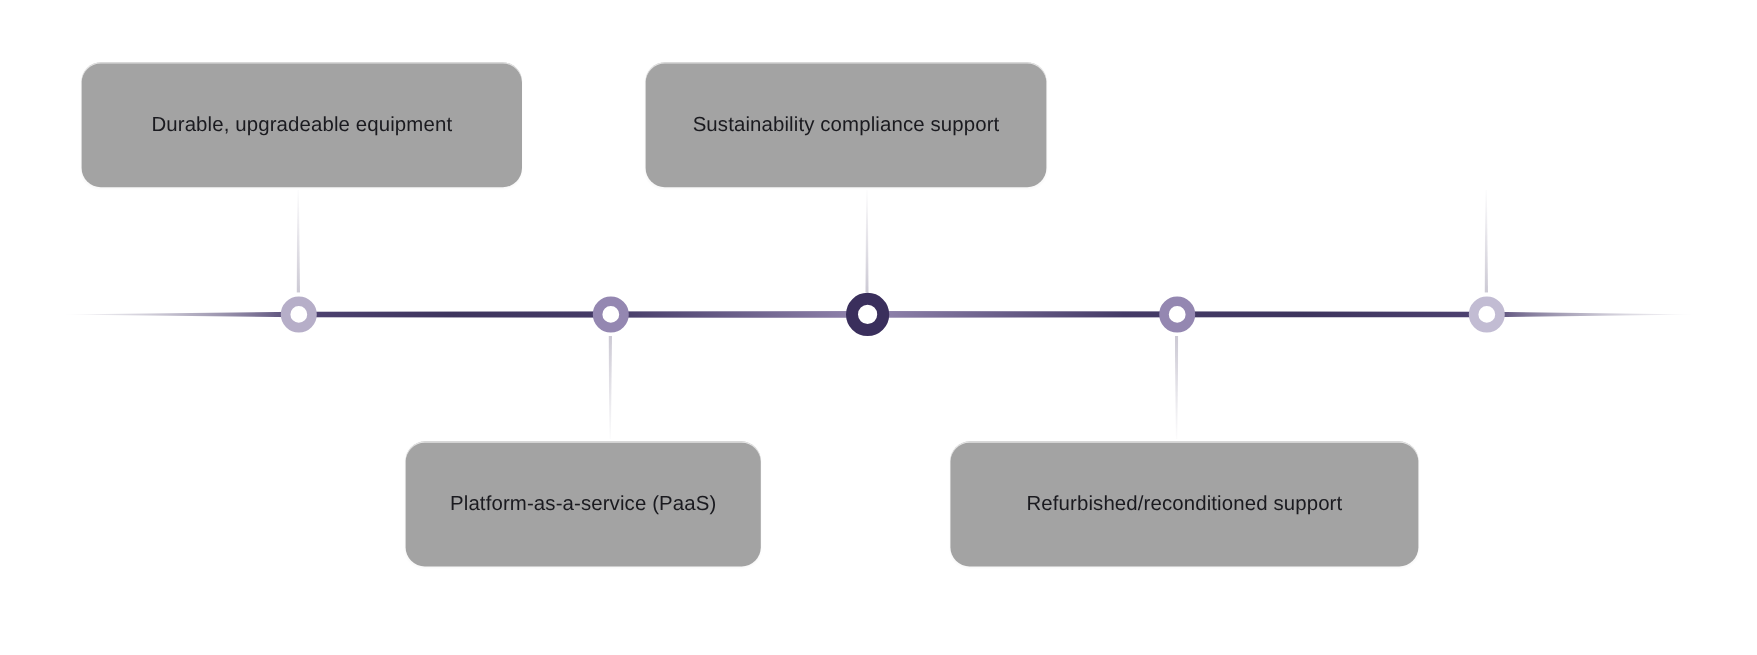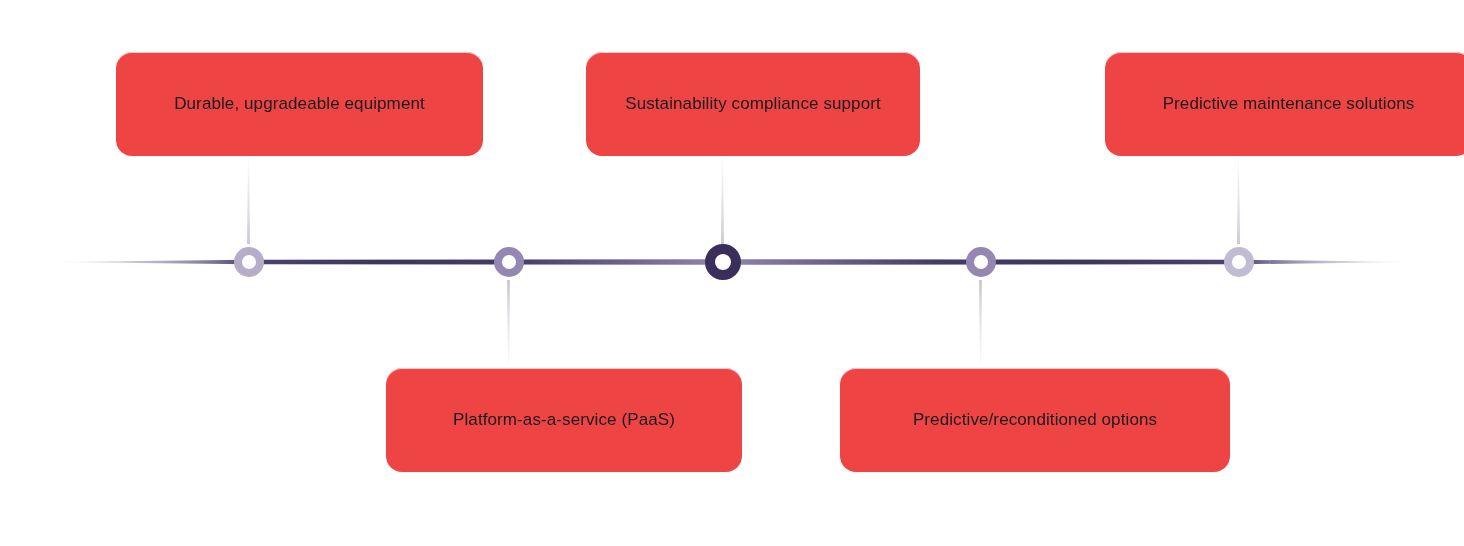--- a/index.html
+++ b/index.html
@@ -27,14 +27,13 @@
   
   .card {
     position: absolute;
-    background: #ef4444;
+    background: #a3a3a3;
     border-radius: 16px;
     display: flex;
     align-items: center;
     justify-content: center;
     box-shadow: 0 1px 2px rgba(16, 24, 40, 0.03), inset 0 1px 0 rgba(255,255,255,0.7);
     z-index: 4;
-    margin-left: 48px;
   }
   .card-label {
     font-size: 17px;

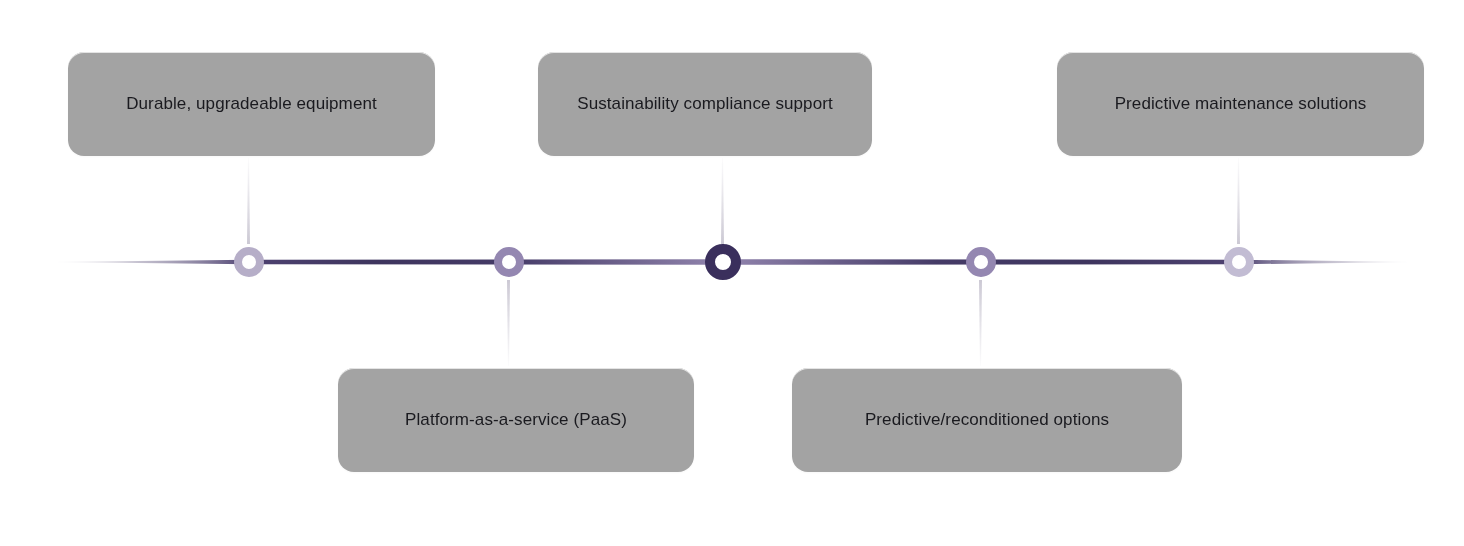--- a/index.html
+++ b/index.html
@@ -137,9 +137,6 @@
   <div class="card card-4">
     <span class="card-label">Predictive/reconditioned options</span>
   </div>
-  <div class="card card-5">
-    <span class="card-label">Predictive maintenance solutions</span>
-  </div>
 
 </div>
 

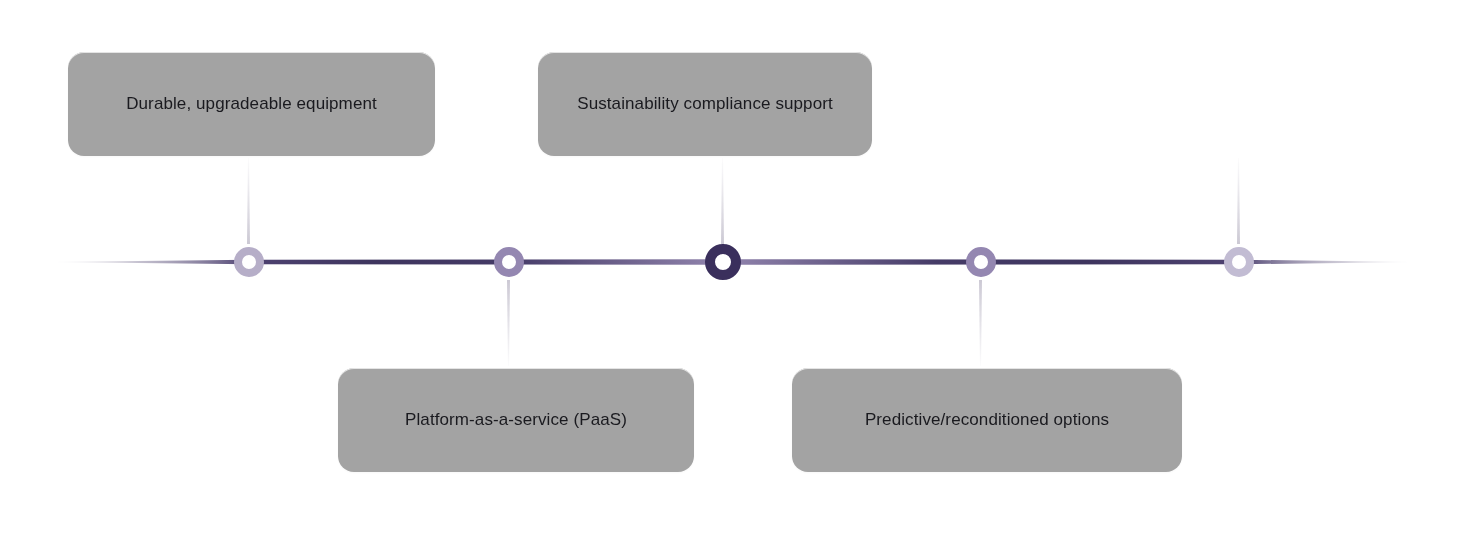--- a/index.html
+++ b/index.html
@@ -44,7 +44,7 @@
     white-space: nowrap;
   }
   .card-1 { left: 68px;   top: 52px;  width: 367px; height: 104px; }
-  .card-2 { left: 338px;  top: 368px; width: 356px; height: 104px; }
+  .card-2 { left: 338px;  top: 368px; width: 296px; height: 104px; }
   .card-3 { left: 538px;  top: 52px;  width: 334px; height: 104px; }
   .card-4 { left: 792px;  top: 368px; width: 390px; height: 104px; }
   .card-5 { left: 1057px; top: 52px;  width: 367px; height: 104px; }

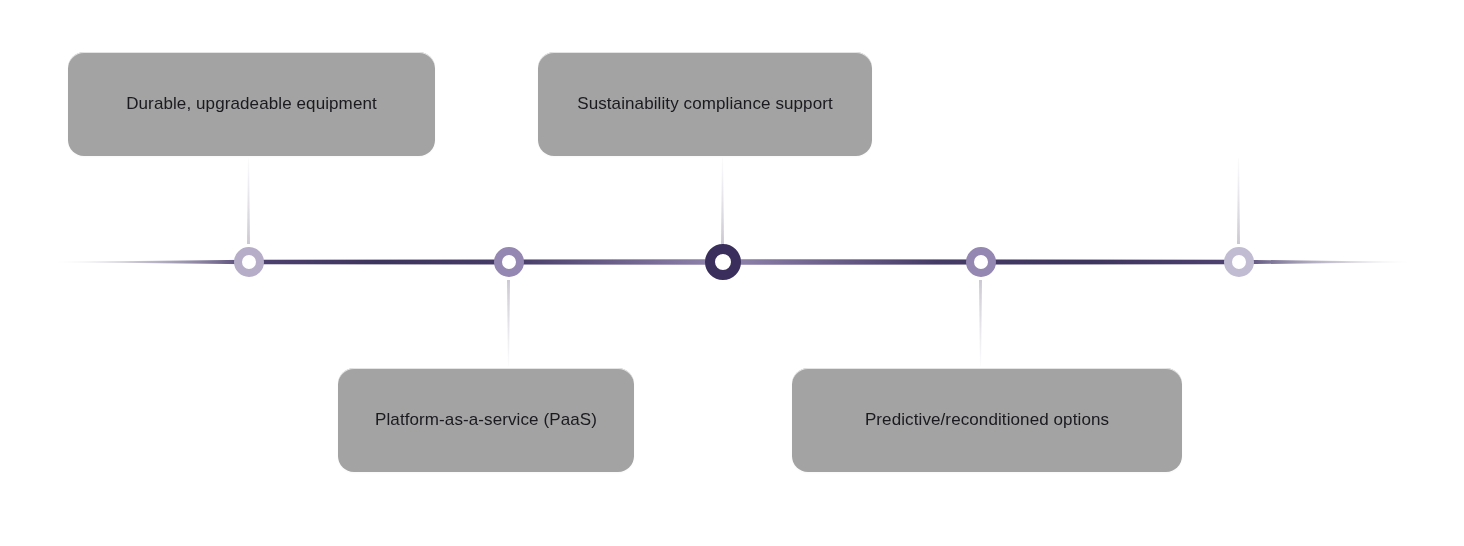--- a/index.html
+++ b/index.html
@@ -135,7 +135,7 @@
     <span class="card-label">Sustainability compliance support</span>
   </div>
   <div class="card card-4">
-    <span class="card-label">Predictive/reconditioned options</span>
+    <span class="card-label">Refurbished/reconditioned support</span>
   </div>
 
 </div>

